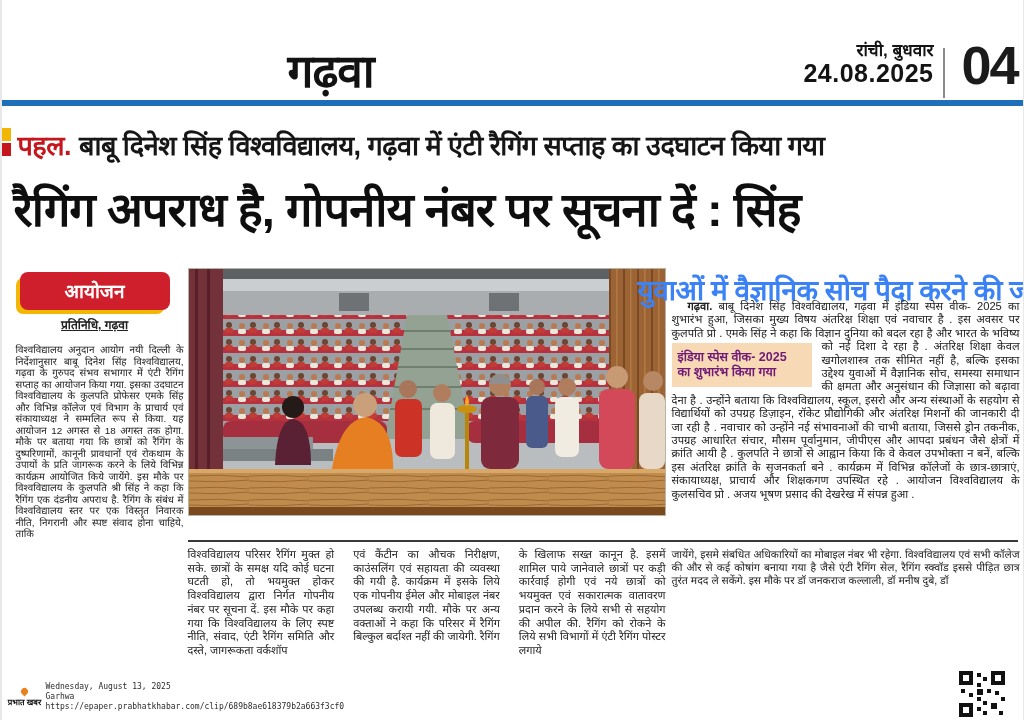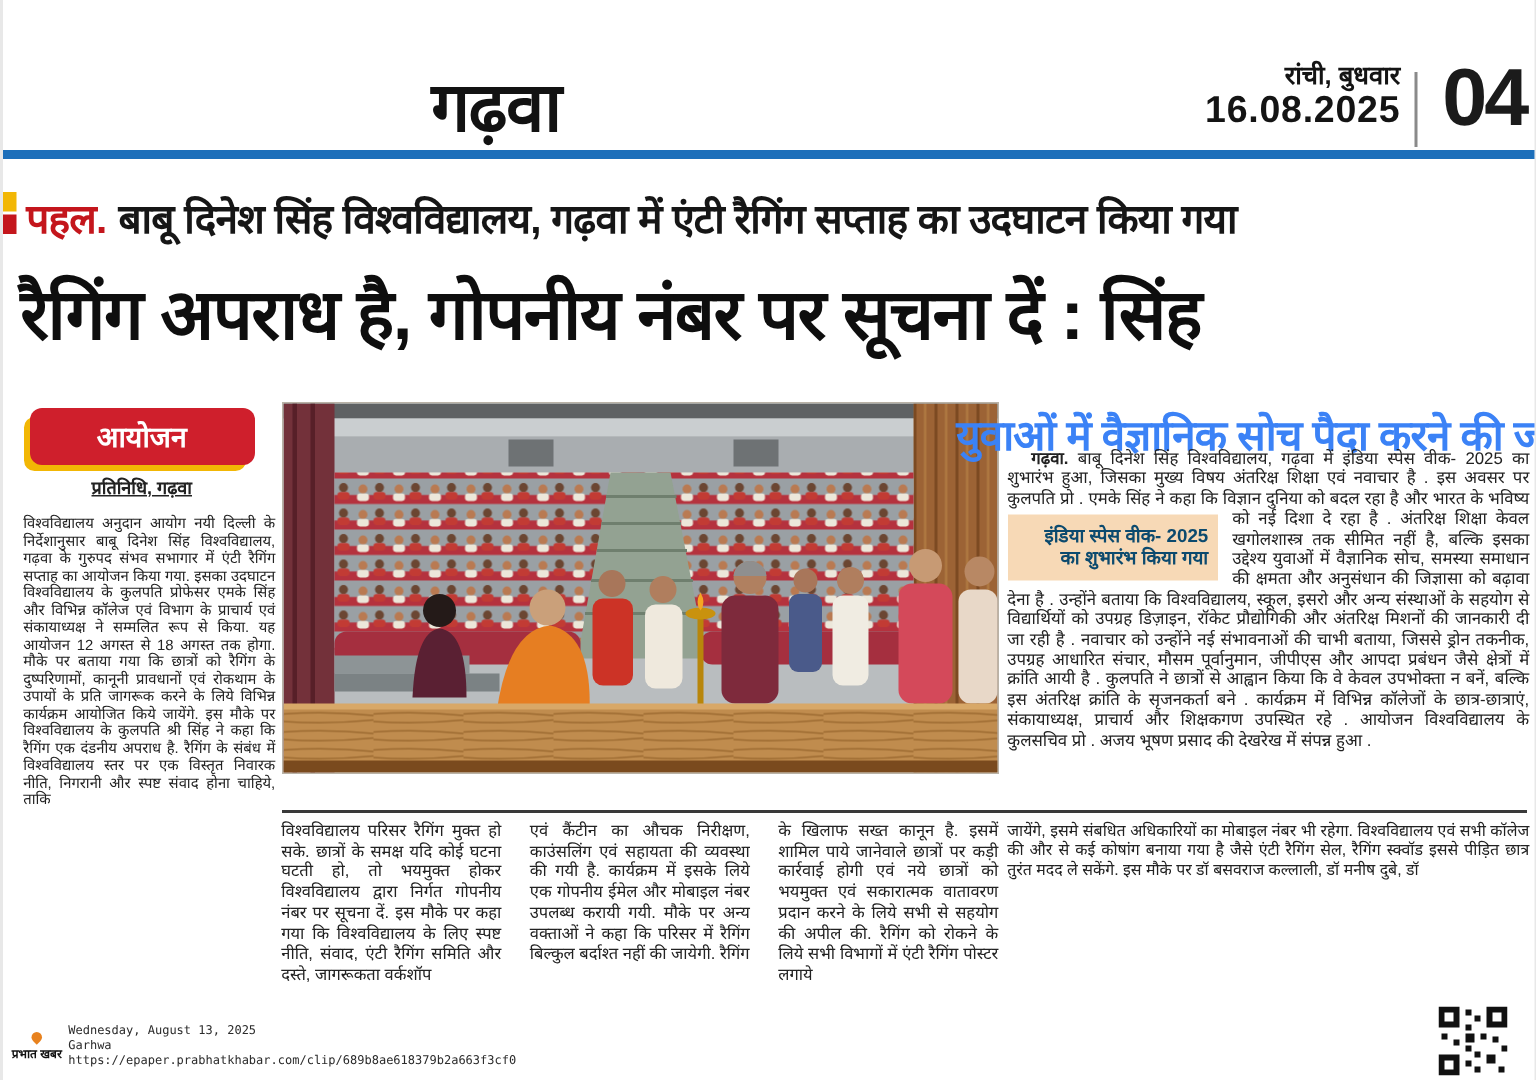--- a/index.html
+++ b/index.html
@@ -66,7 +66,7 @@
   <div class="abs section-title">गढ़वा</div>
   <div class="abs date-block">
     <div class="date-city">रांची, बुधवार</div>
-    <div class="date-num">16.08.2025</div>
+    <div class="date-num">24.08.2025</div>
   </div>
   <div class="abs vert-div"></div>
   <div class="abs page-num">04</div>

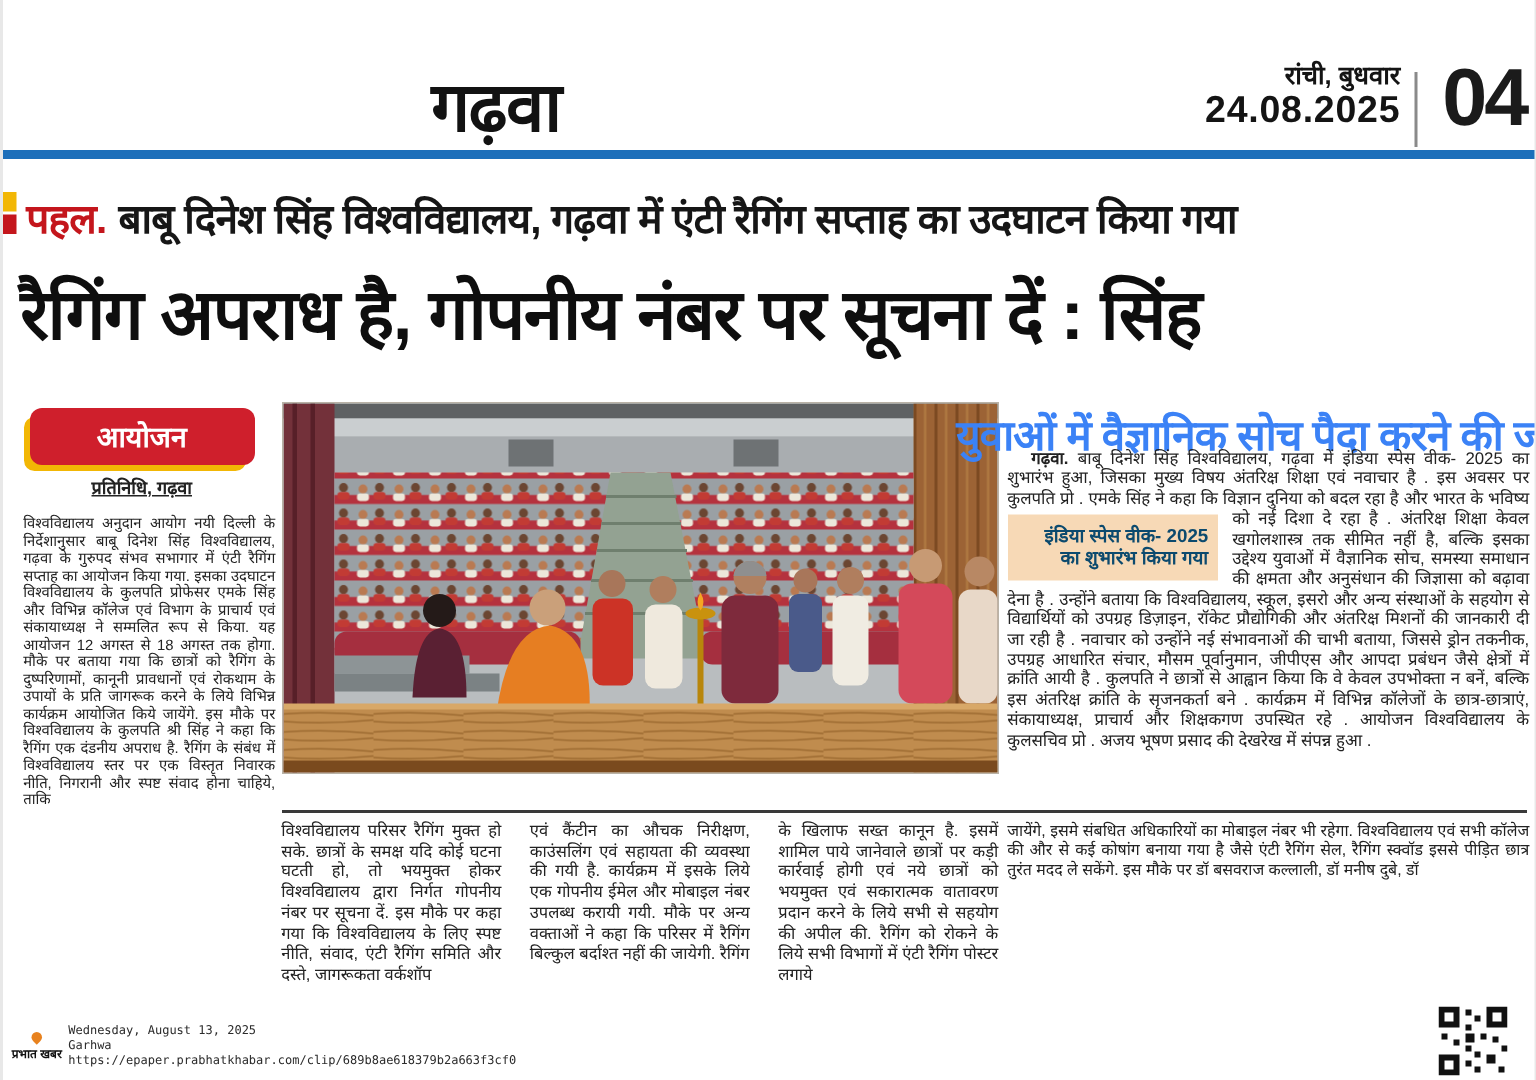--- a/index.html
+++ b/index.html
@@ -46,7 +46,7 @@
   .r-body .dl{font-weight:bold;margin-left:16px;}
   .hl-box{
     float:left;width:128px;margin:3px 10px 3px 0;background:#f7d9b6;
-    padding:7px 6px;text-align:right;font-weight:bold;color:#0c4a6e;
+    padding:7px 6px;text-align:left;font-weight:bold;color:#701a75;
     font-size:12.5px;line-height:15px;
   }
   .cols-right{left:670px;top:548px;width:348px;display:flex;gap:13px;}

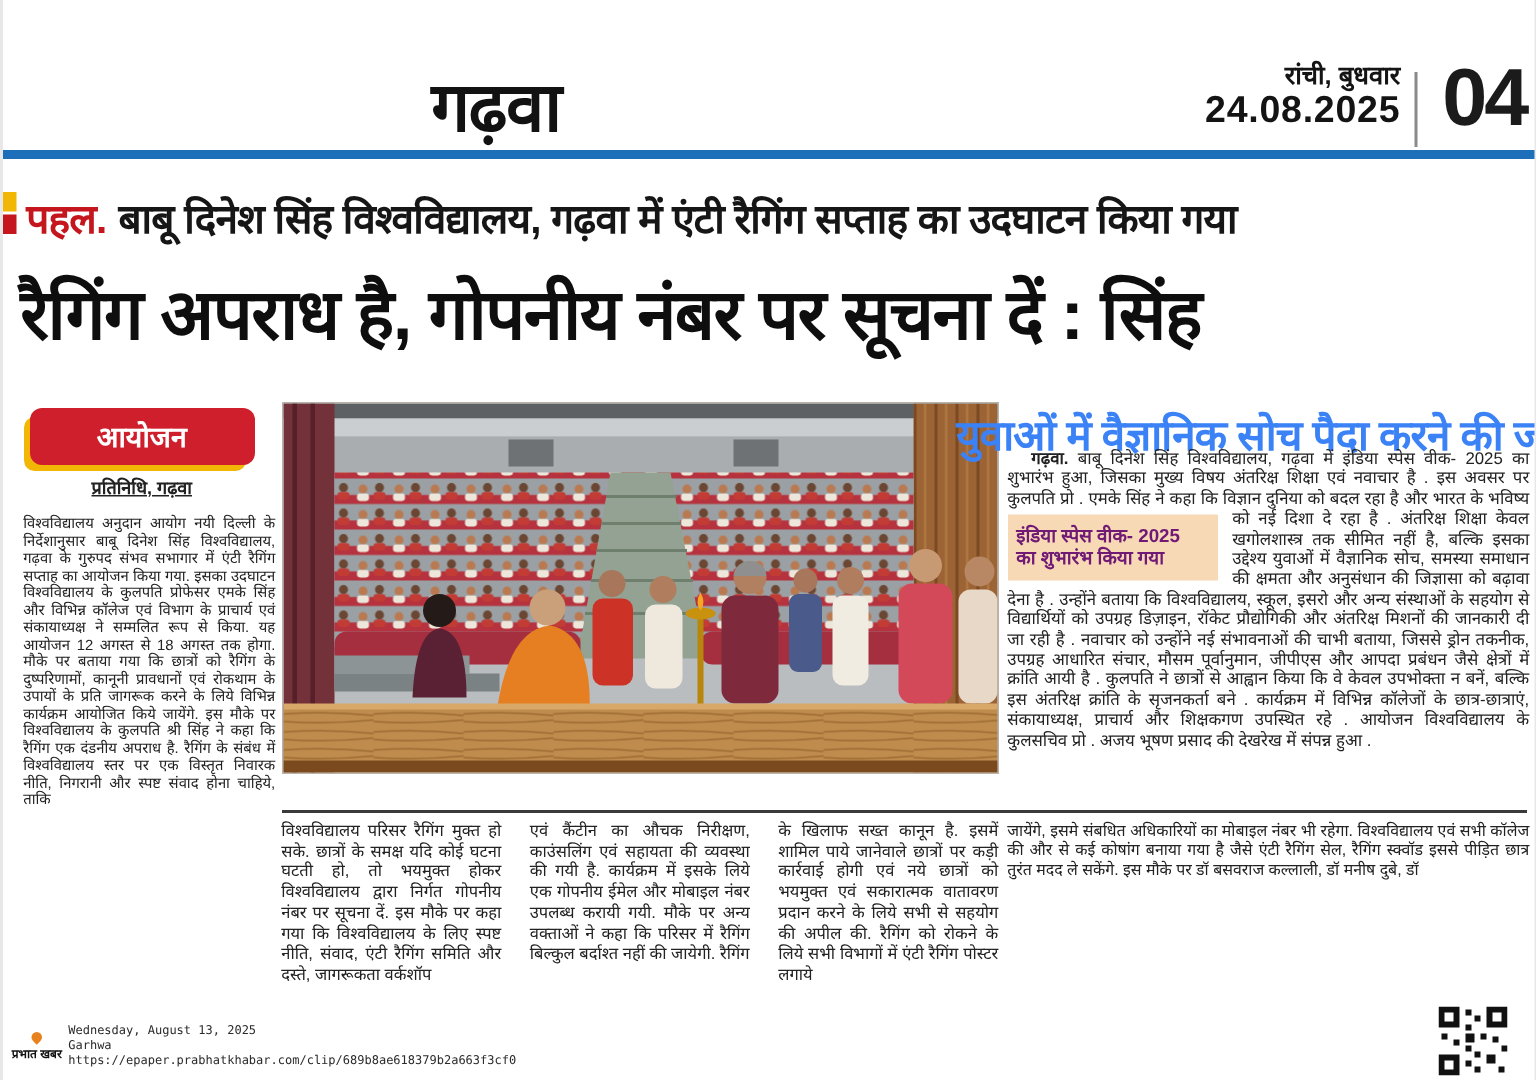--- a/index.html
+++ b/index.html
@@ -193,7 +193,7 @@
   </div>
 
   <div class="abs cols-right">
-    <div class="c">जायेंगे, इसमे संबधित अधिकारियों का मोबाइल नंबर भी रहेगा. विश्वविद्यालय एवं सभी कॉलेज की और से कई कोषांग बनाया गया है जैसे एंटी रैगिंग सेल, रैगिंग स्क्वॉड इससे पीड़ित छात्र तुरंत मदद ले सकेंगे. इस मौके पर डॉ बसवराज कल्लाली, डॉ मनीष दुबे, डॉ</div>
+    <div class="c">जायेंगे, इसमे संबधित अधिकारियों का मोबाइल नंबर भी रहेगा. विश्वविद्यालय एवं सभी कॉलेज की और से कई कोषांग बनाया गया है जैसे एंटी रैगिंग सेल, रैगिंग स्क्वॉड इससे पीड़ित छात्र तुरंत मदद ले सकेंगे. इस मौके पर डॉ जनकराज कल्लाली, डॉ मनीष दुबे, डॉ</div>
   </div>
 
   <div class="abs foot-logo">

